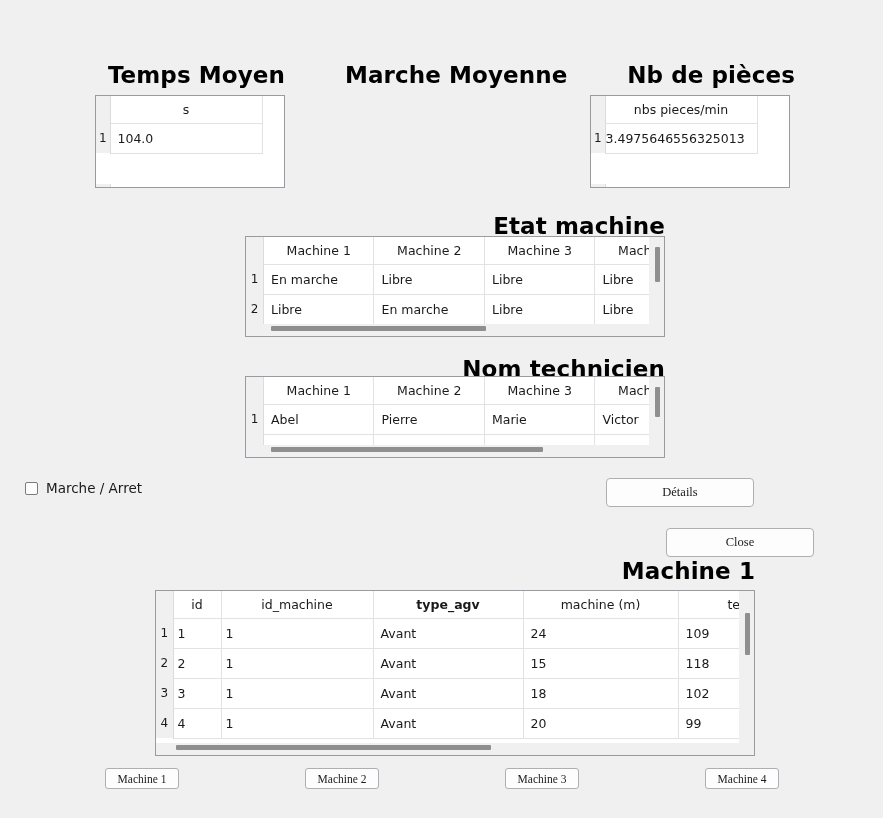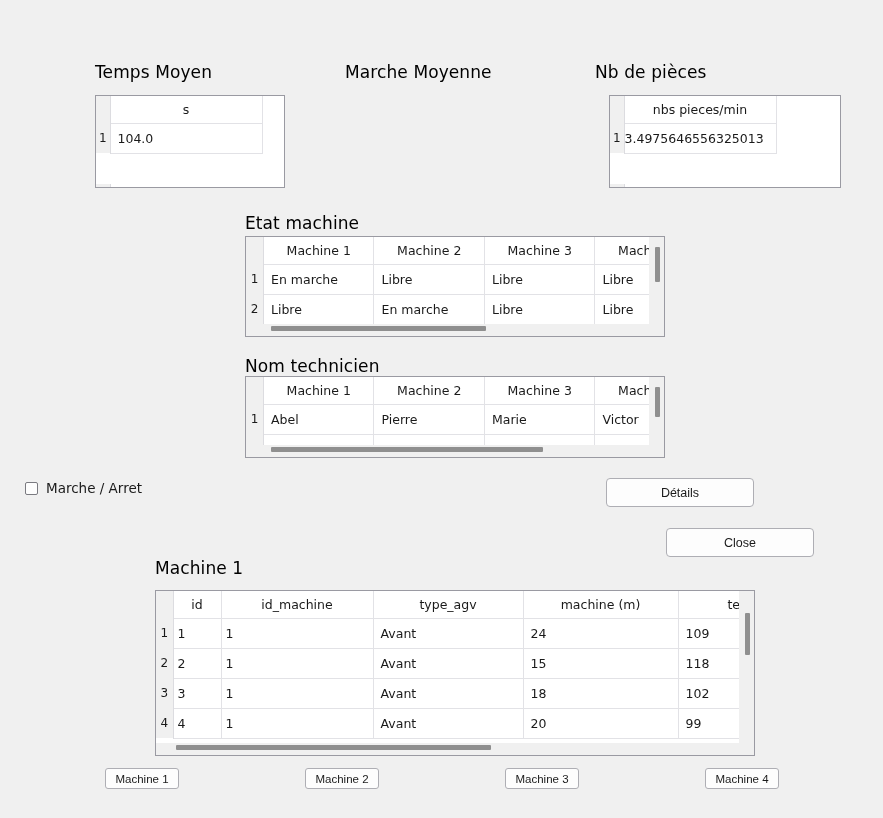--- a/index.html
+++ b/index.html
@@ -24,9 +24,9 @@
   
   .heading {
     position: absolute;
-    text-align: left;
-    font-weight: normal;
-    font-size: 17px;
+    text-align: right;
+    font-weight: bold;
+    font-size: 23px;
     color: #000;
     letter-spacing: 0.1px;
     white-space: nowrap;

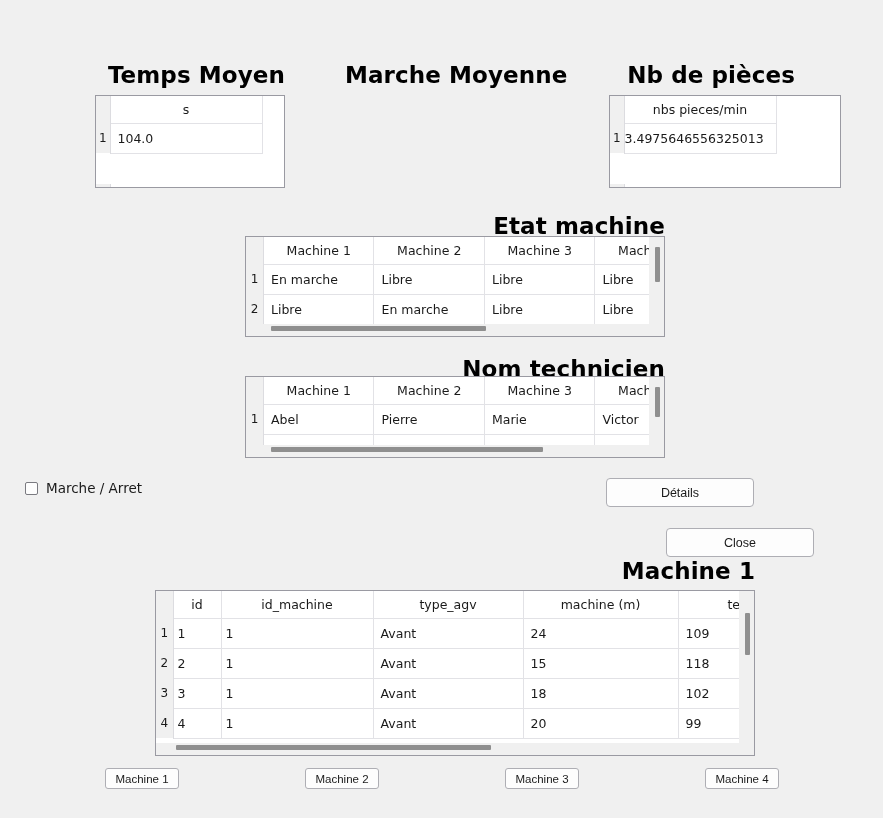--- a/index.html
+++ b/index.html
@@ -187,7 +187,7 @@
   <div class="heading" style="left:345px; top:62px; width:200px;">Marche Moyenne</div>
 
   <div class="heading" style="left:595px; top:62px; width:200px;">Nb de pièces</div>
-  <div class="panel" style="left:609px; top:95px; width:232px; height:93px;">
+  <div class="panel" style="left:590px; top:95px; width:200px; height:93px;">
     <div class="grid-wrap" style="width:198px; height:91px;">
       <table class="grid" style="width:166px;">
         <tbody>

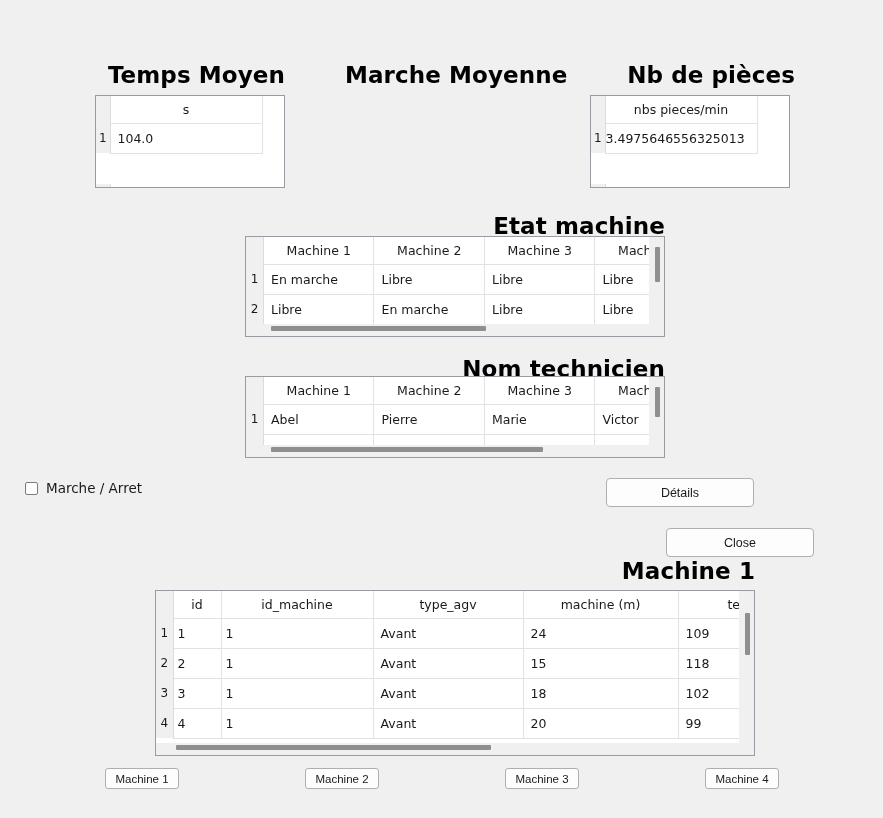--- a/index.html
+++ b/index.html
@@ -145,7 +145,7 @@
     background: #fdfdfd;
     border: 1px solid #aeaeb4;
     border-radius: 4px;
-    font-family: Liberation Sans, sans-serif;
+    font-family: Liberation Serif, serif;
     font-size: 12.5px;
     color: #1a1a1a;
     display: flex;

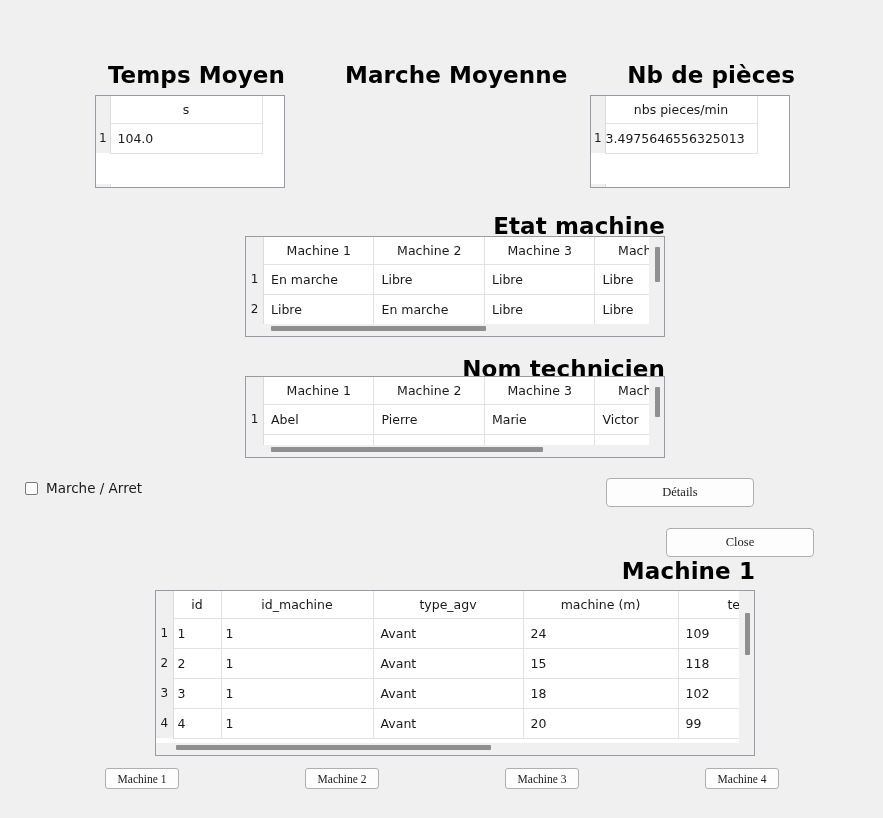--- a/index.html
+++ b/index.html
@@ -296,7 +296,7 @@
           <th class="rowhead-corner" style="width:17px;"></th>
           <th style="width:48px;margin-left:37px;">id</th>
           <th style="width:152px;">id_machine</th>
-          <th style="width:150px;">type_agv</th>
+          <th style="width:150px;font-weight:bold;">type_agv</th>
           <th style="width:155px;">machine (m)</th>
           <th style="width:138px;">temps</th>
         </tr>

